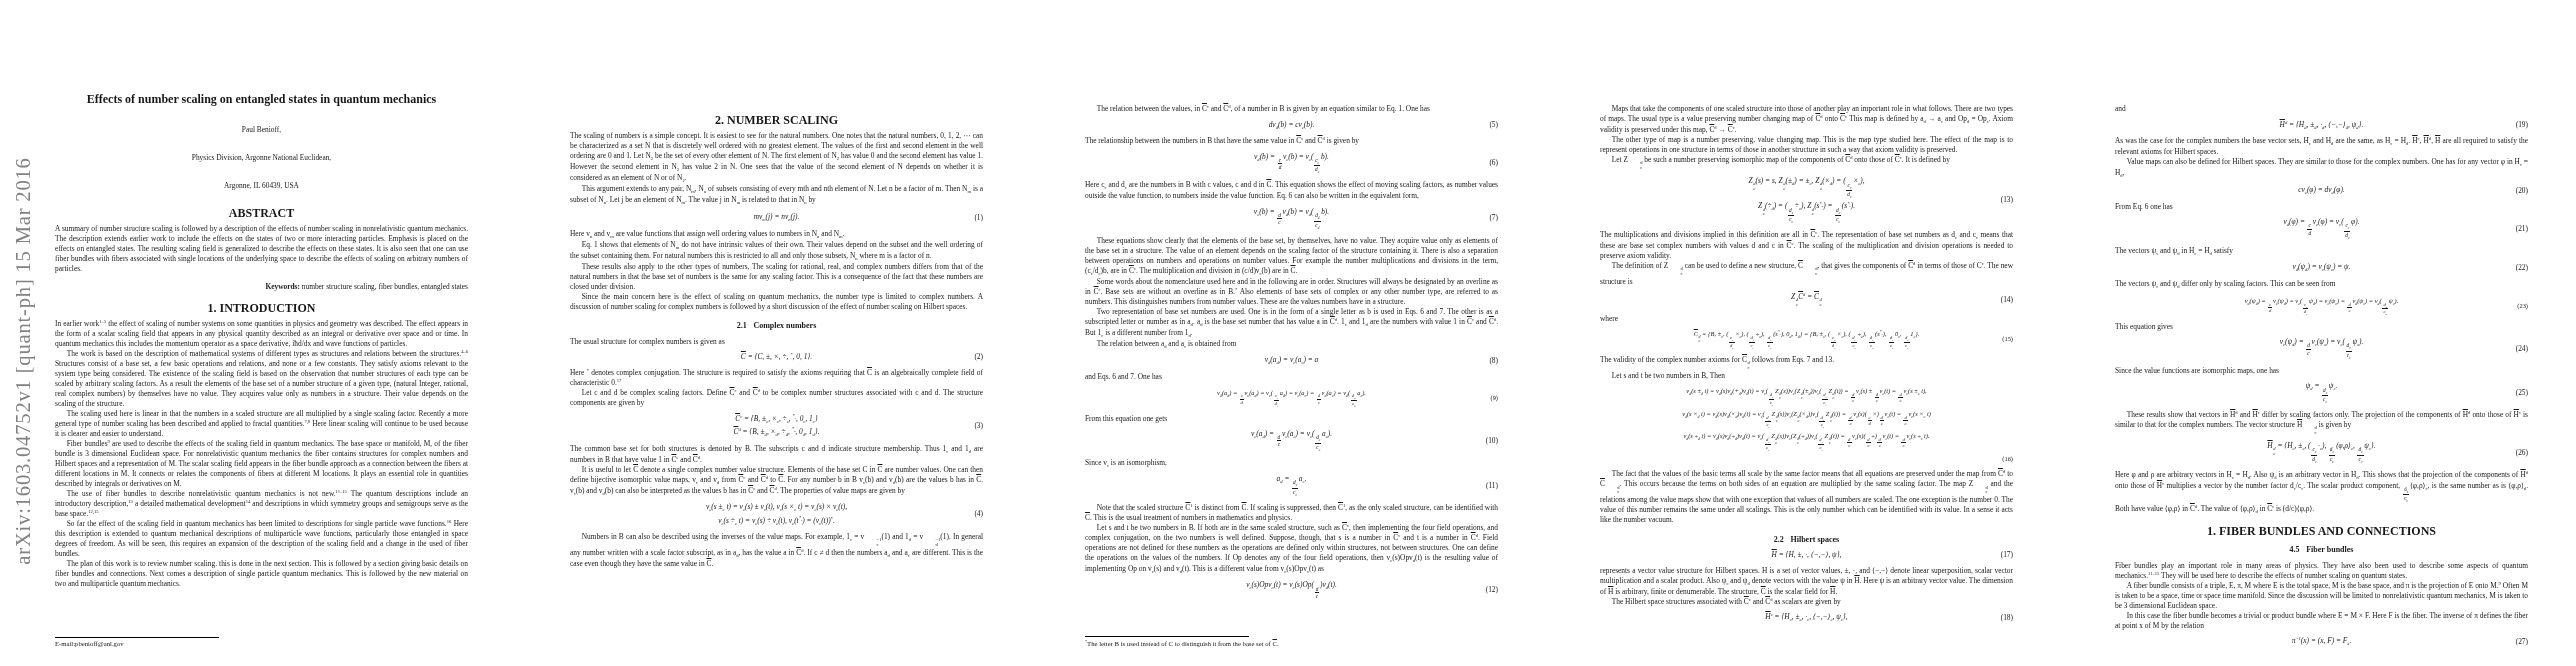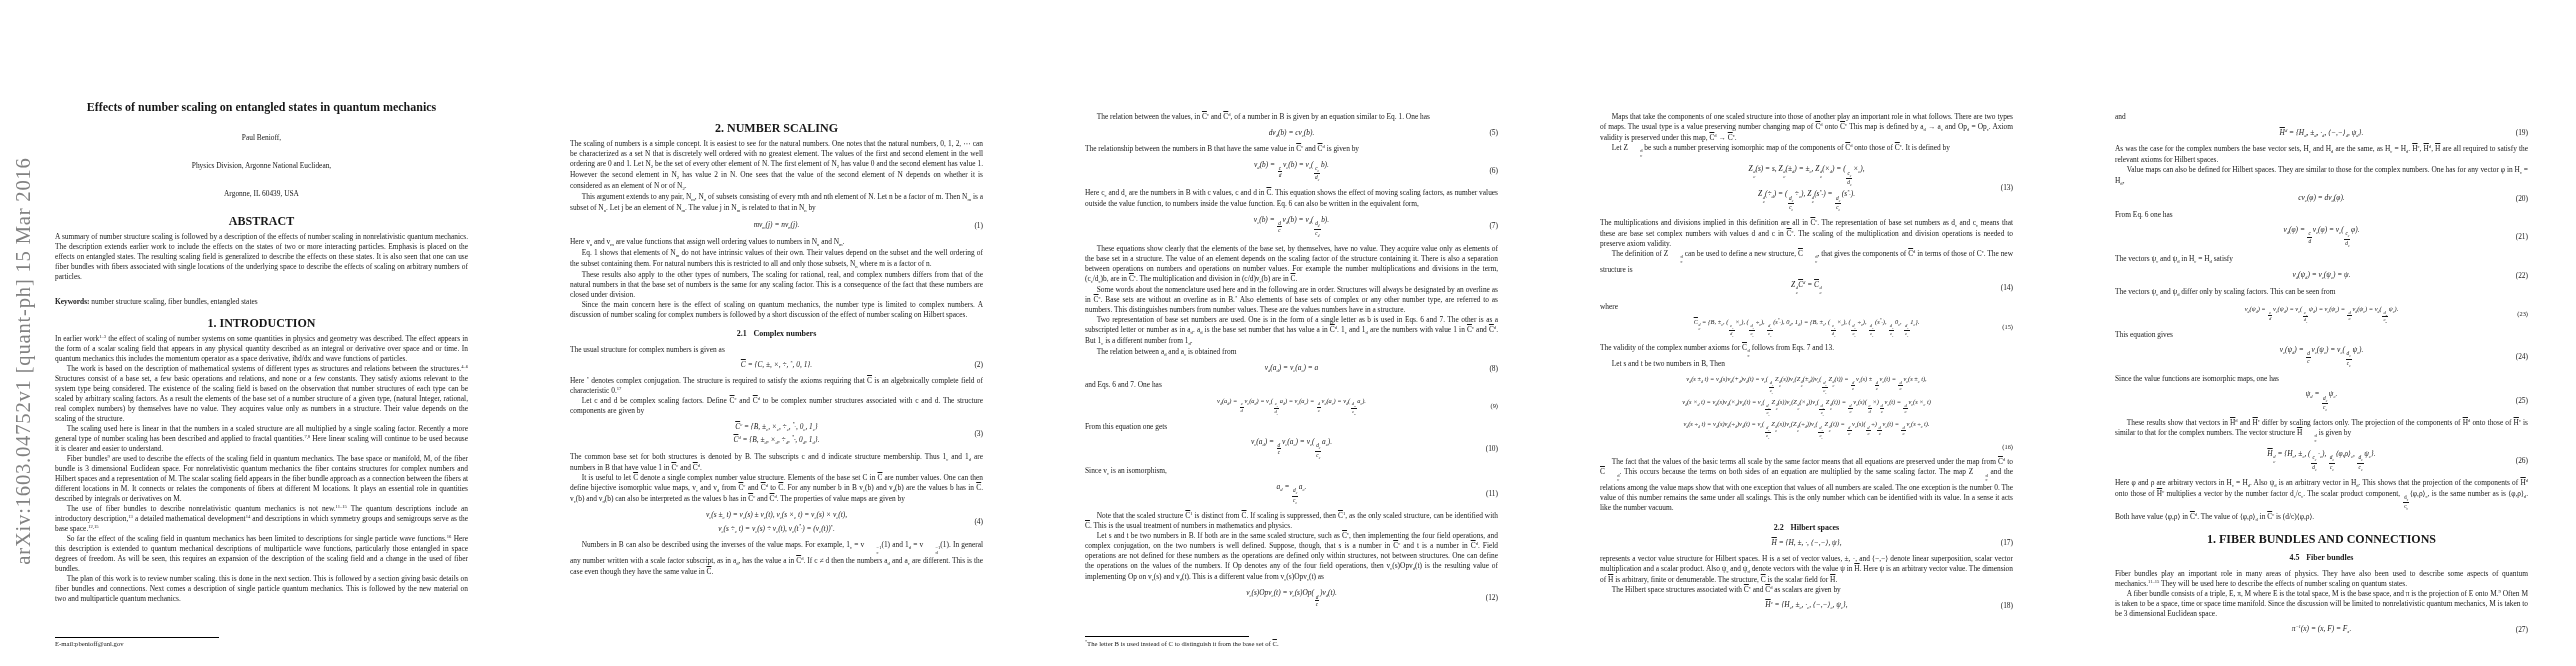--- a/index.html
+++ b/index.html
@@ -6,7 +6,7 @@
   .doc{display:flex;width:2576px;height:667px;background:#fff;}
   .page{position:relative;width:515px;height:667px;overflow:hidden;background:#fff;
         font-family:"Liberation Serif","DejaVu Serif",serif;font-size:7.4px;line-height:10px;color:#181818;}
-  .content{position:absolute;left:55px;width:413px;top:12px;padding-top:100px;}
+  .content{position:absolute;left:55px;width:413px;top:4px;padding-top:100px;}
   .page-first .content{padding-top:88px;}
   .title{font-size:12px;line-height:15px;font-weight:bold;text-align:center;margin:0 5.6px 11px 5.6px;}
   .cline{text-align:center;line-height:11px;margin:17px;}

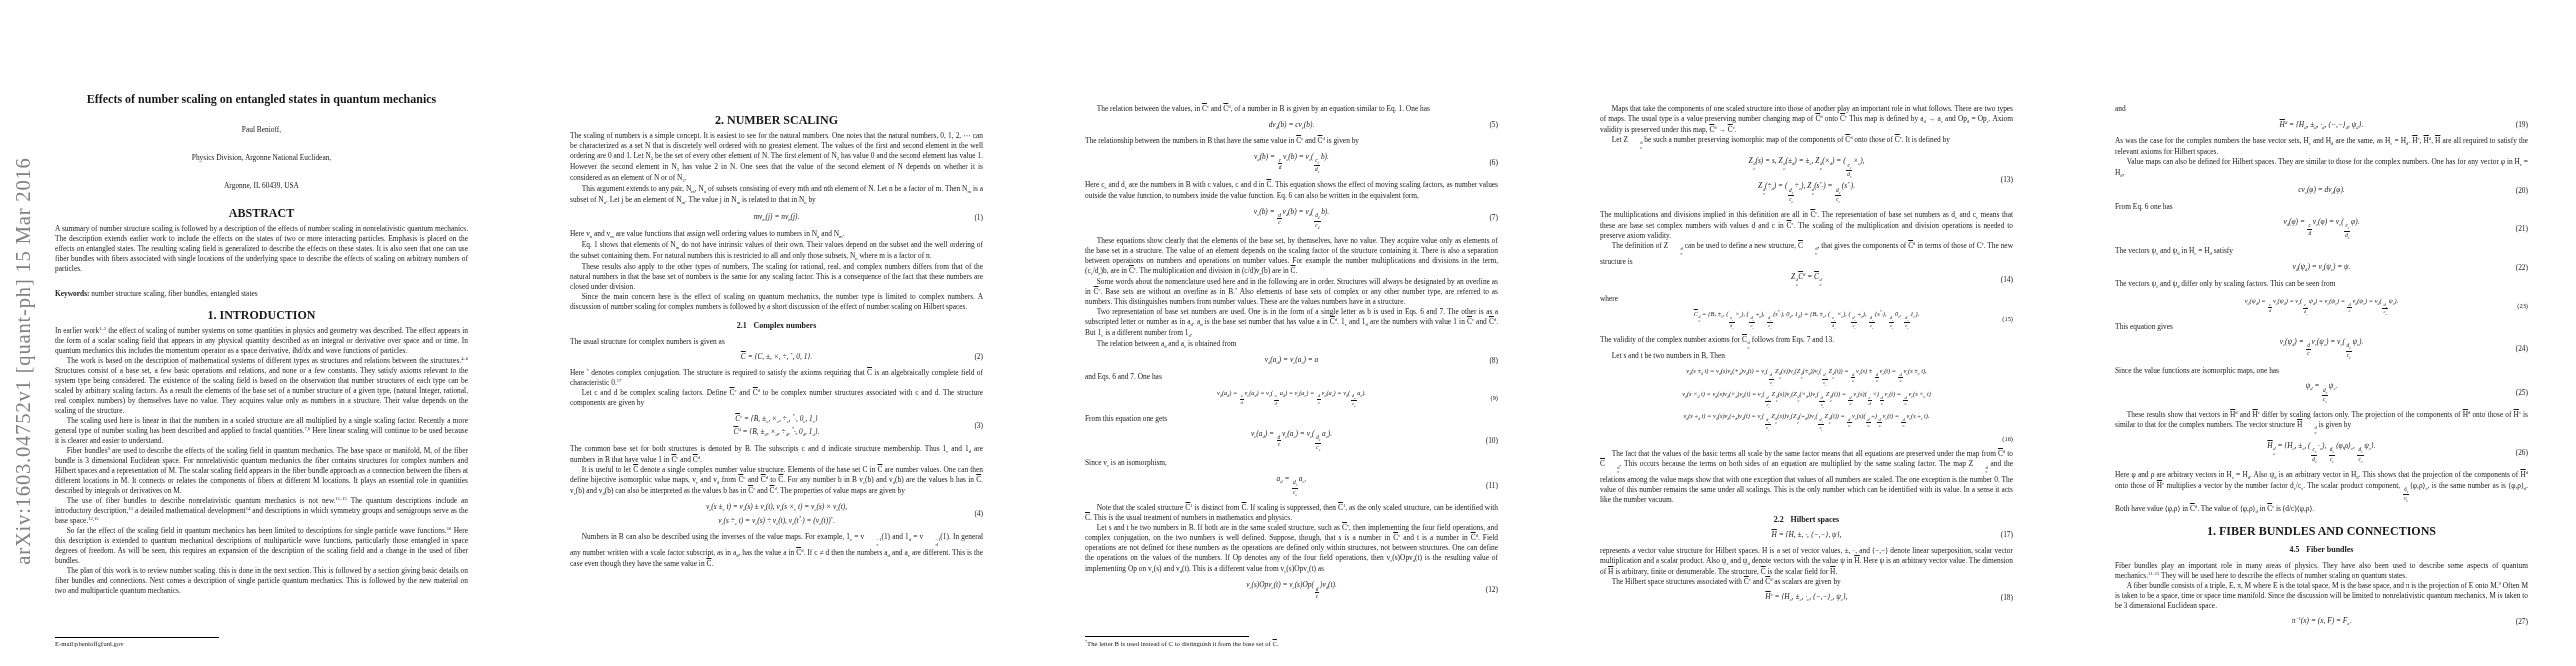--- a/index.html
+++ b/index.html
@@ -189,6 +189,7 @@
   <section class="page">
     <div class="content">
         <p class="para ind">Maps that take the components of one scaled structure into those of another play an important role in what follows. There are two types of maps. The usual type is a value preserving number changing map of <span class="ov">C</span><sup>d</sup> onto <span class="ov">C</span><sup>c</sup> This map is defined by a<sub>d</sub> → a<sub>c</sub> and Op<sub>d</sub> = Op<sub>c</sub>. Axiom validity is preserved under this map, <span class="ov">C</span><sup>d</sup> → <span class="ov">C</span><sup>c</sup>.</p>
+        <p class="para ind">The other type of map is a number preserving, value changing map. This is the map type studied here. The effect of the map is to represent operations in one structure in terms of those in another structure in such a way that axiom validity is preserved.</p>
         <p class="para ind">Let Z<span class="ss">
             <span>d</span>
             <span>c</span>

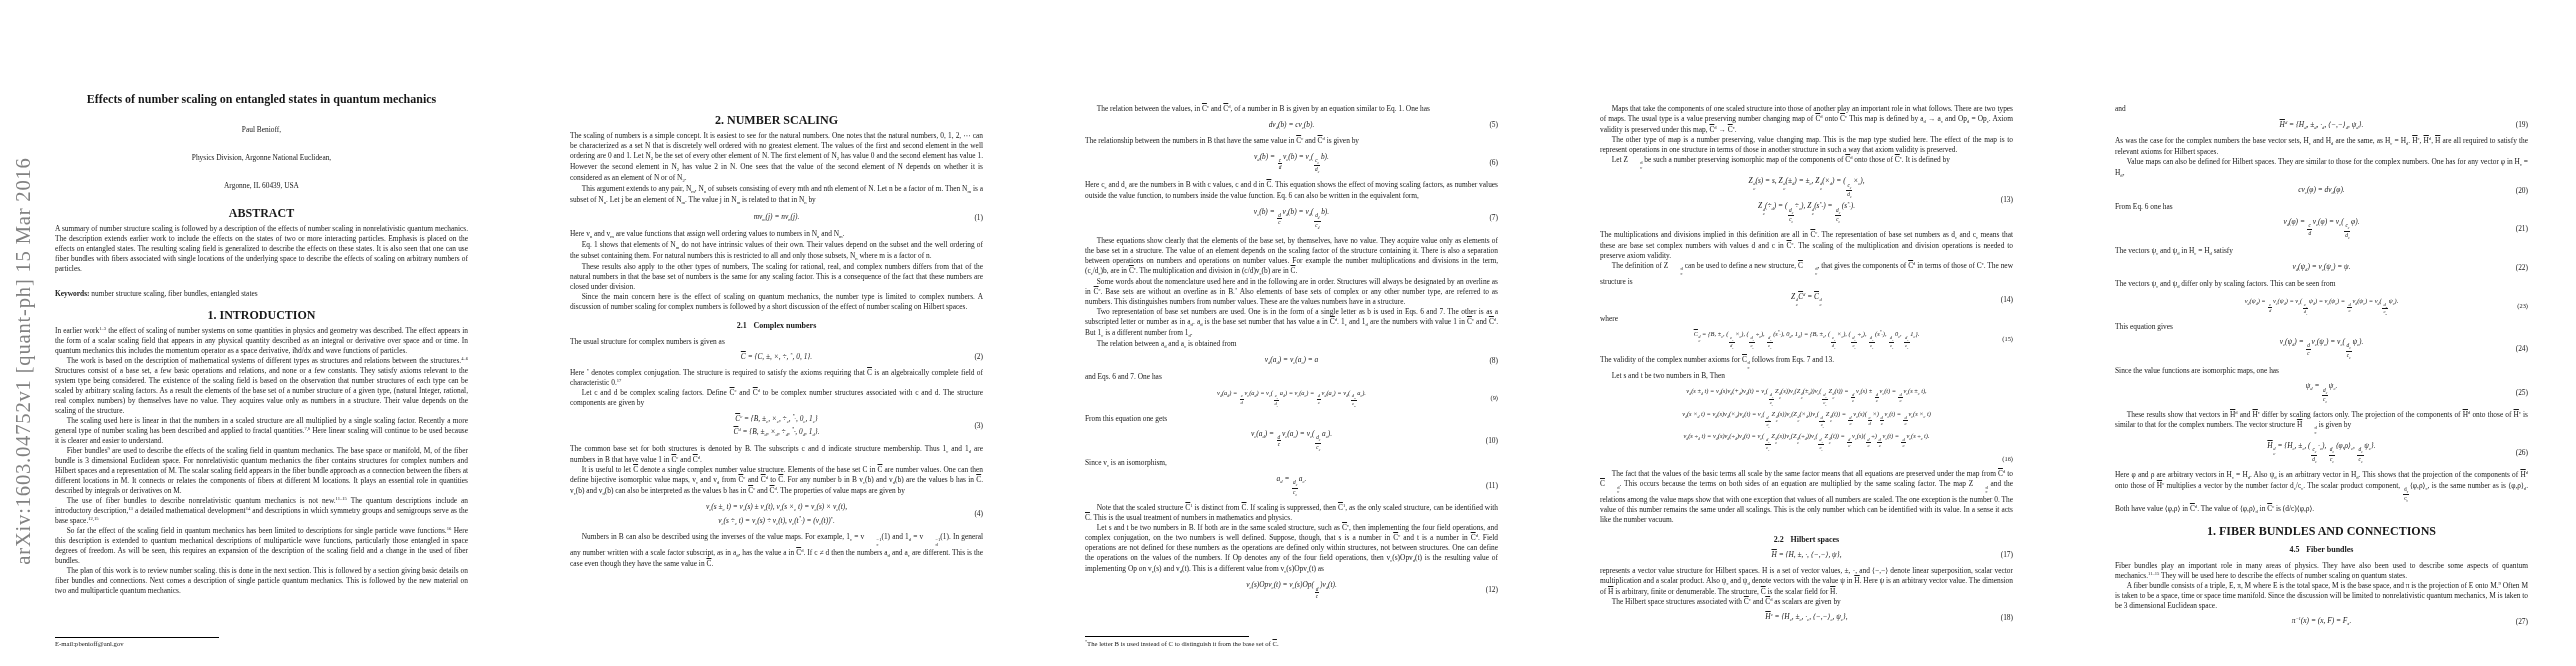--- a/index.html
+++ b/index.html
@@ -15,7 +15,7 @@
   .hh .num{margin-right:6.7px;}
   .para{margin:0;text-align:justify;}
   .para.ind{text-indent:11.7px;}
-  .kw{margin-top:15px;text-align:left;}
+  .kw{margin-top:8px;text-align:right;}
   .eq{position:relative;margin:5.6px 0;text-align:center;}
   .eq.small{font-size:6.4px;}
   .eqline{margin:2.2px 0;font-style:italic;}

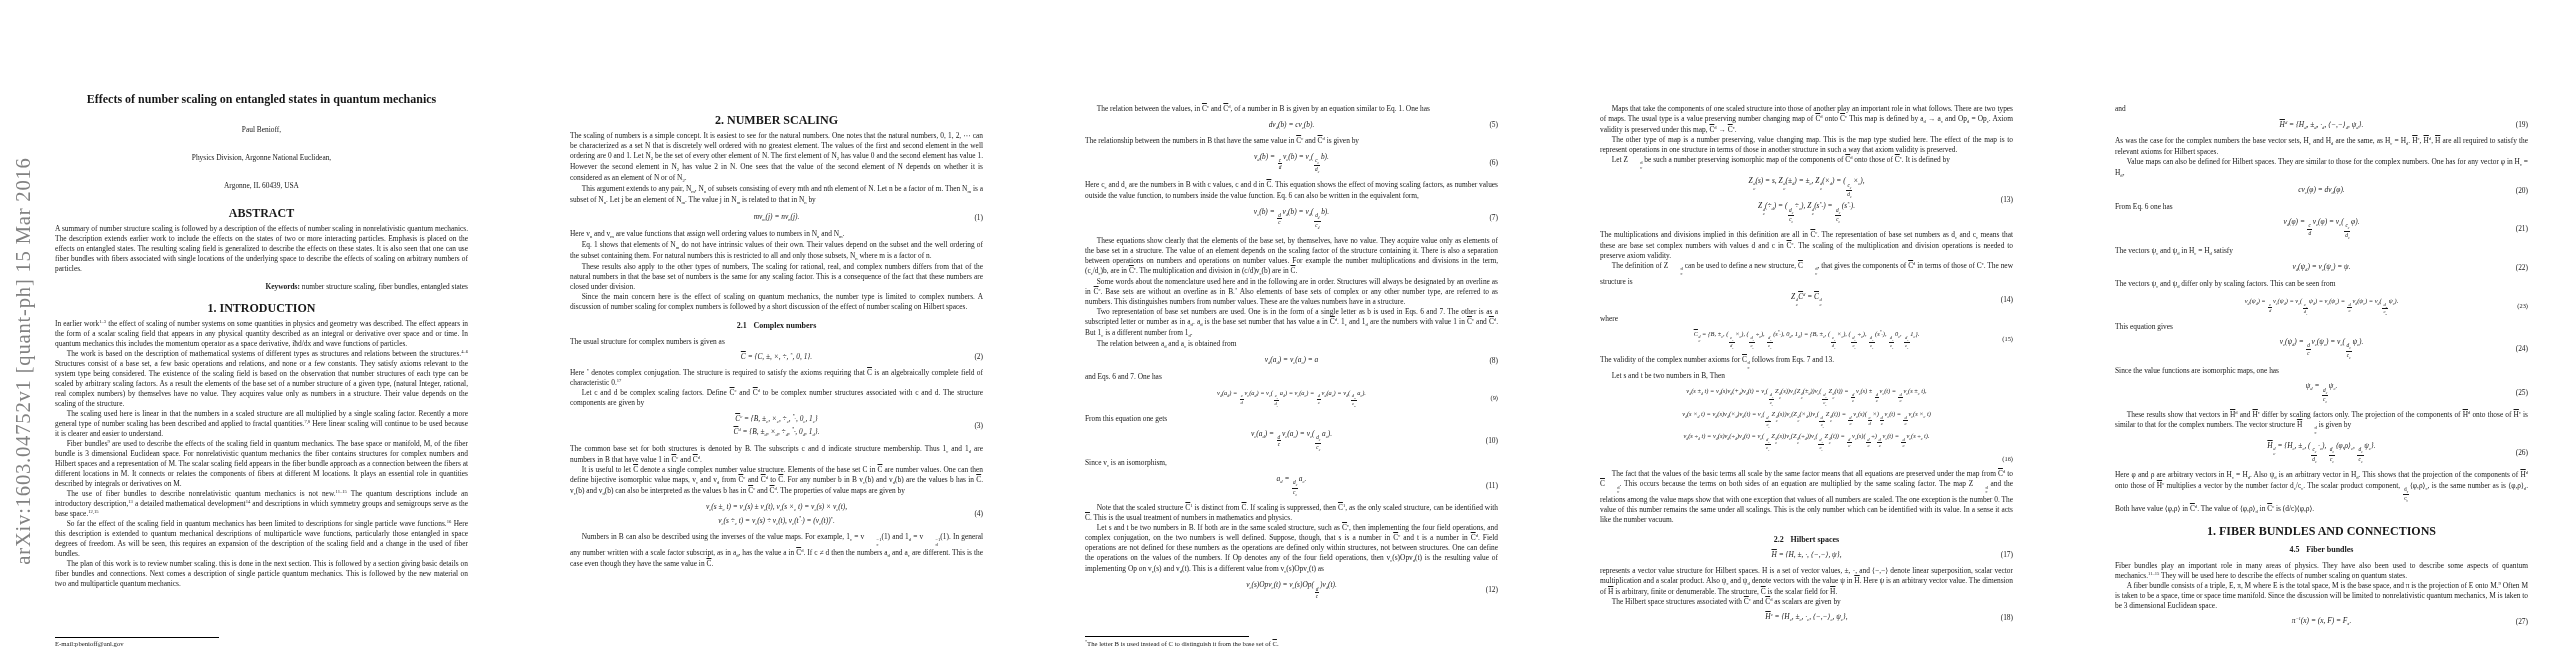--- a/index.html
+++ b/index.html
@@ -475,6 +475,7 @@
         <div class="hh"><span class="num">4.5</span><span>Fiber bundles</span></div>
         <p class="para">Fiber bundles play an important role in many areas of physics. They have also been used to describe some aspects of quantum mechanics.<sup>11–15</sup> They will be used here to describe the effects of number scaling on quantum states.</p>
         <p class="para ind">A fiber bundle consists of a triple, E, π, M where E is the total space, M is the base space, and π is the projection of E onto M.<sup>9</sup> Often M is taken to be a space, time or space time manifold. Since the discussion will be limited to nonrelativistic quantum mechanics, M is taken to be 3 dimensional Euclidean space.</p>
+        <p class="para ind">In this case the fiber bundle becomes a trivial or product bundle where E = M × F. Here F is the fiber. The inverse of π defines the fiber at point x of M by the relation</p>
         <div class="eq">
           <div class="eqline">π<sup>−1</sup>(x) = (x, F) = F<sub>x</sub>.</div>
           <span class="eqnum">(27)</span>

